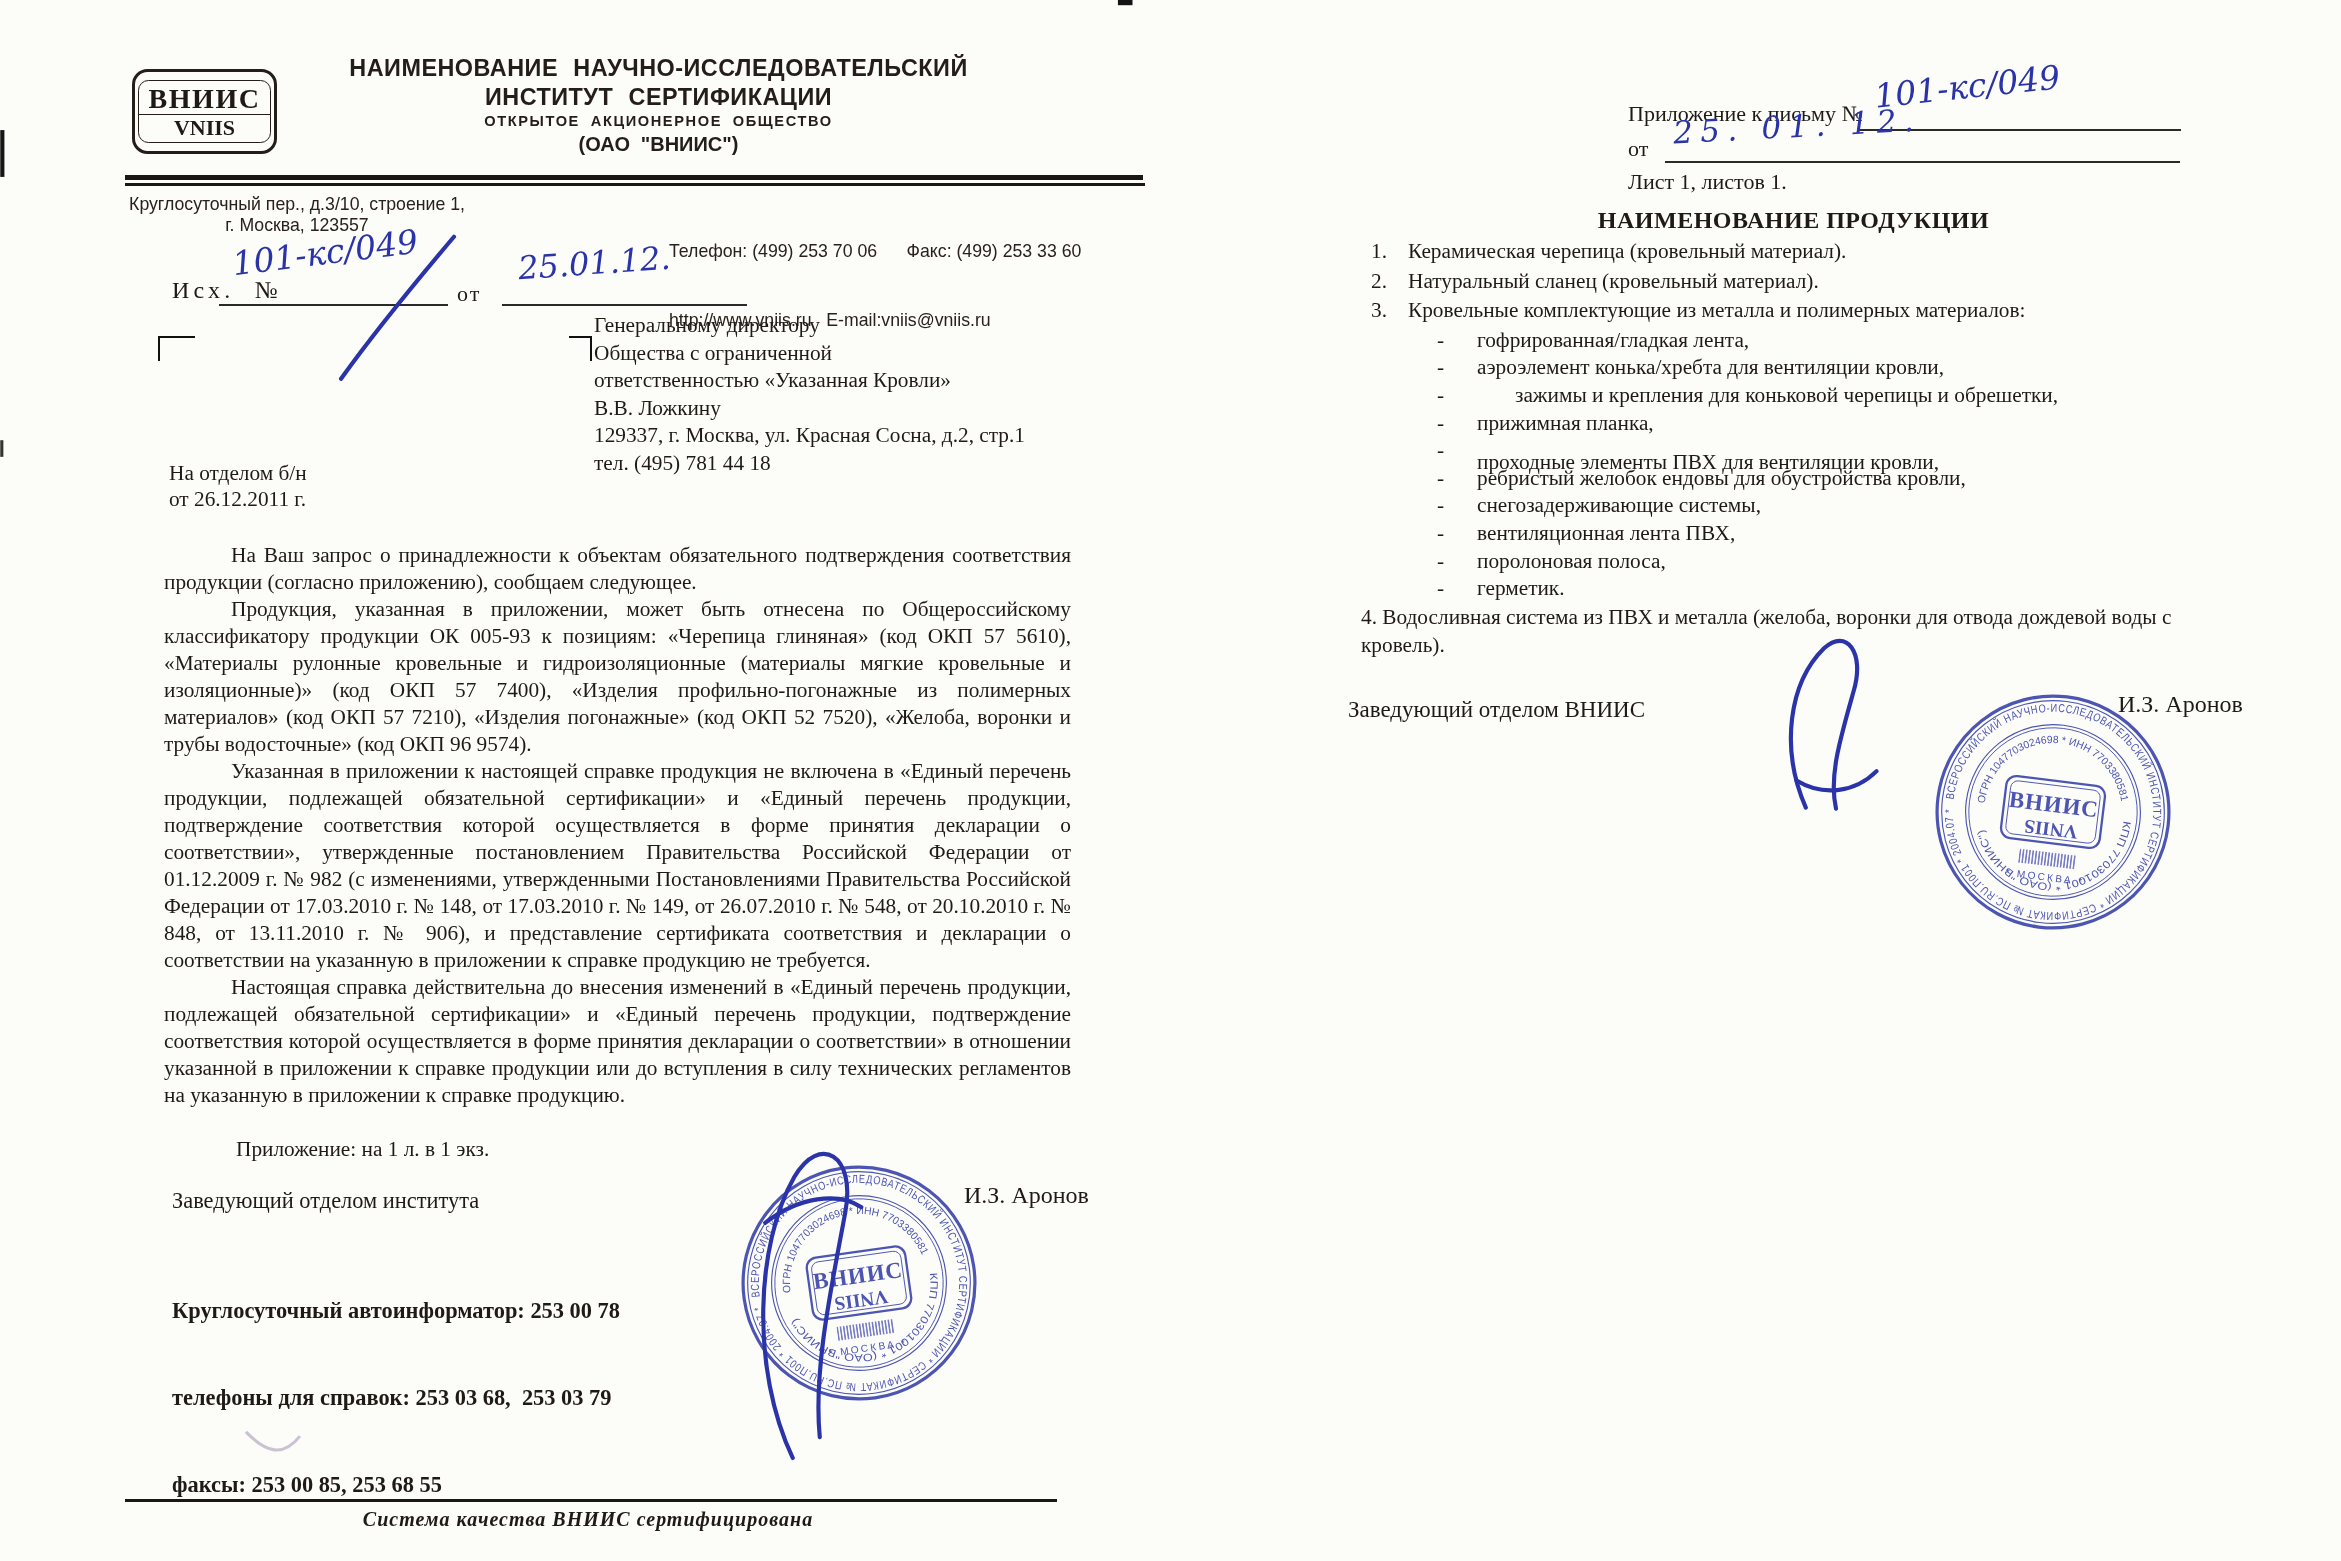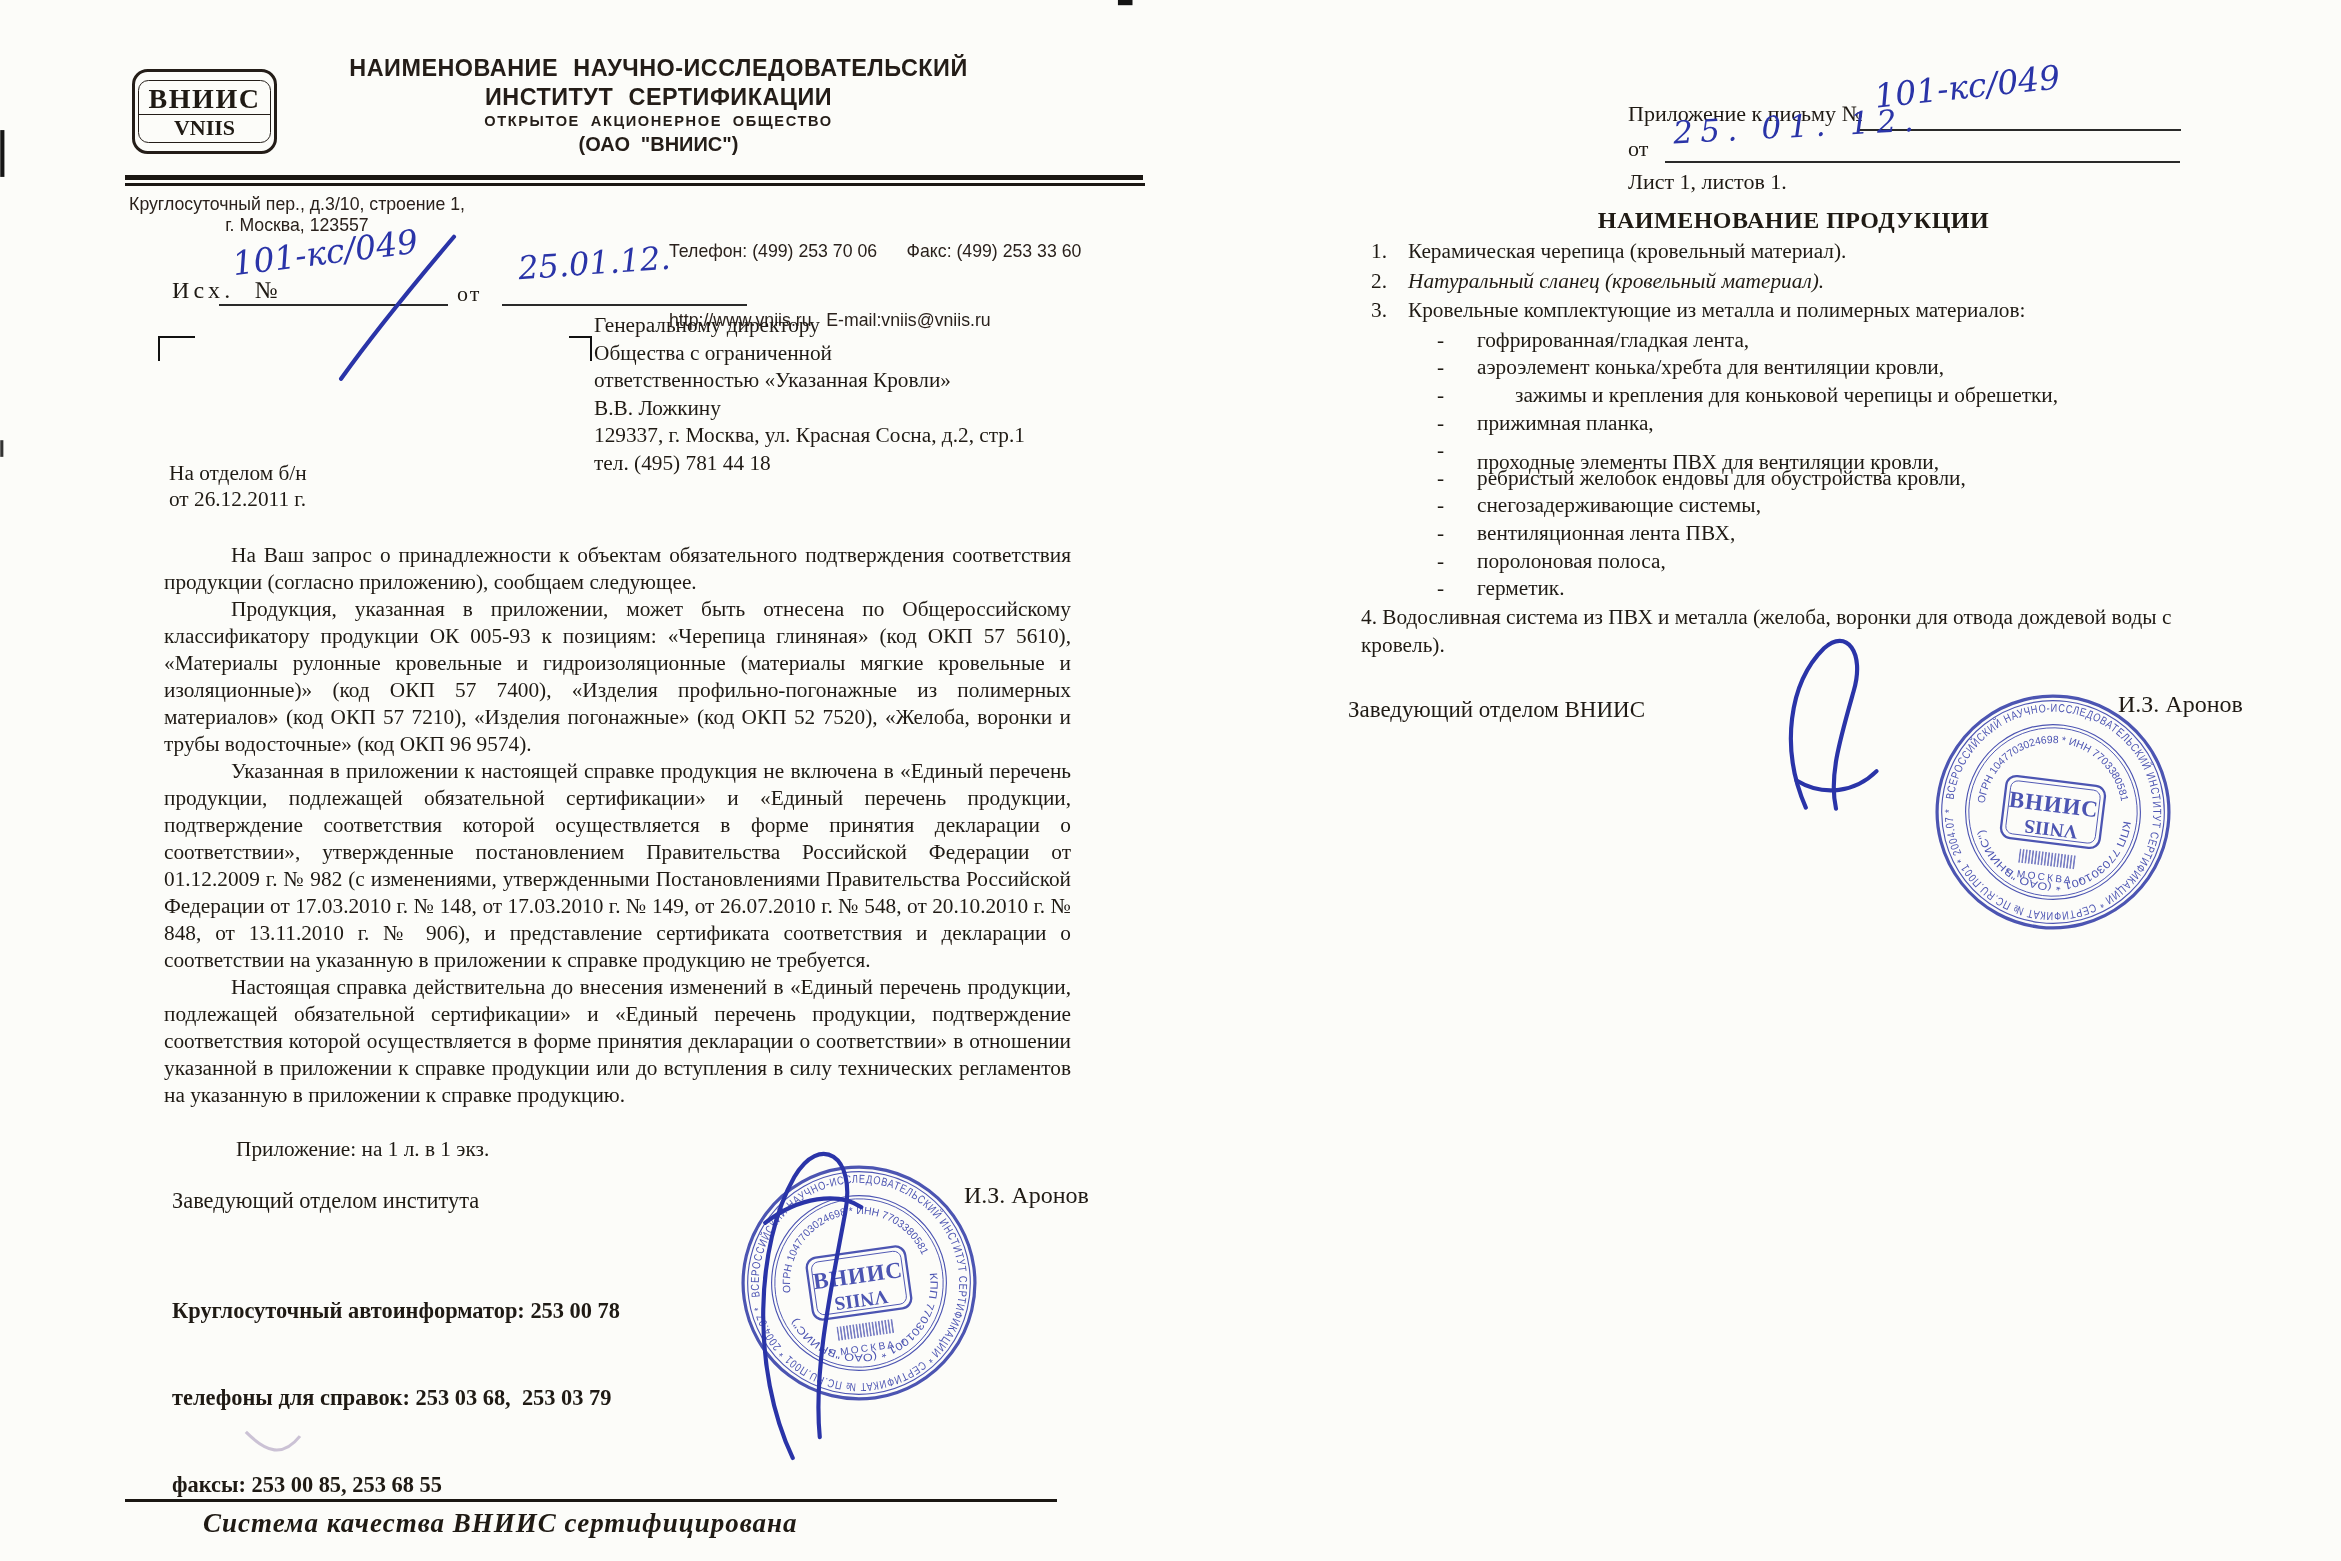--- a/index.html
+++ b/index.html
@@ -161,7 +161,7 @@
     <div class="abs li-num" style="left:1371px;top:239px;">1.</div>
     <div class="abs li-text" style="left:1408px;top:239px;">Керамическая черепица (кровельный материал).</div>
     <div class="abs li-num" style="left:1371px;top:269px;">2.</div>
-    <div class="abs li-text" style="left:1408px;top:269px;font-style:italic;">Натуральный сланец (кровельный материал).</div>
+    <div class="abs li-text" style="left:1408px;top:269px;">Натуральный сланец (кровельный материал).</div>
     <div class="abs li-num" style="left:1371px;top:298px;">3.</div>
     <div class="abs li-text" style="left:1408px;top:298px;text-align:center;">Кровельные комплектующие из металла и полимерных материалов:</div>
 

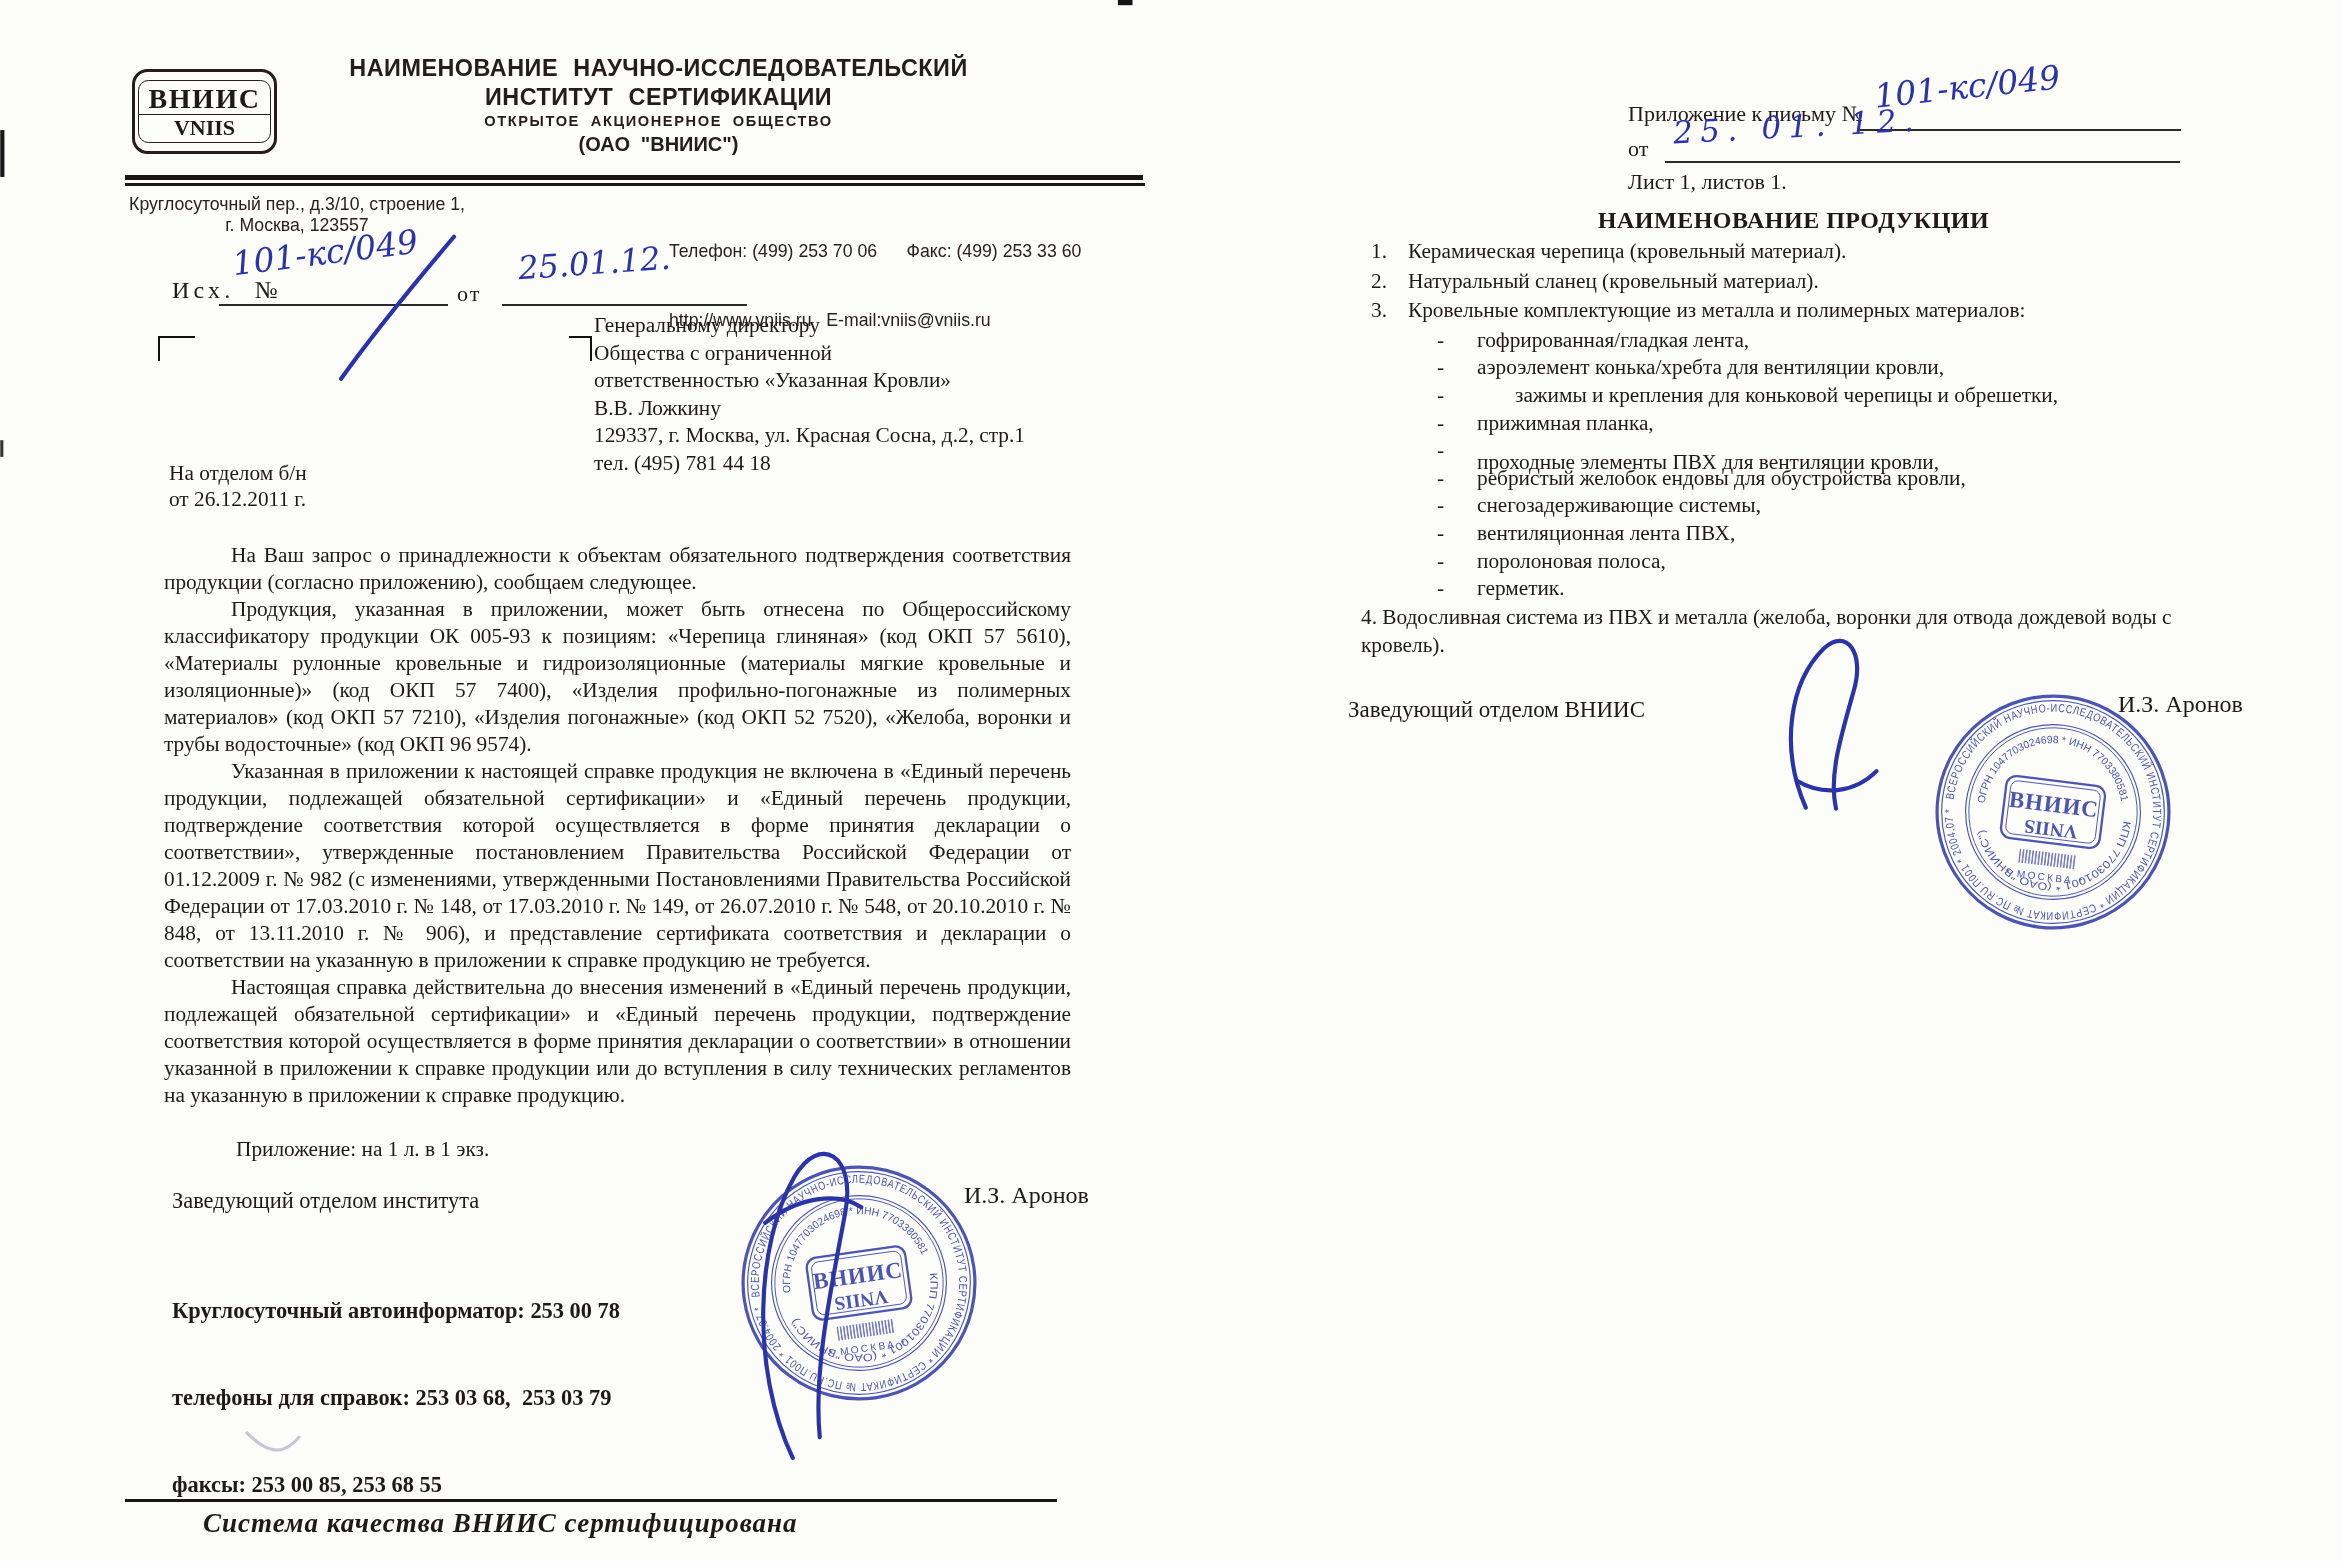--- a/index.html
+++ b/index.html
@@ -31,7 +31,7 @@
   .body-text p{margin:0;text-indent:67px;}
   .note{font-size:21.3px;}
   .bold43{font-weight:bold;font-size:22.4px;line-height:29px;}
-  .footer-t{font-style:italic;font-weight:bold;font-size:27px;letter-spacing:1px;text-align:left;}
+  .footer-t{font-style:italic;font-weight:bold;font-size:20px;letter-spacing:1px;text-align:center;}
   .r-serif42{font-size:22px;line-height:26px;}
   .r-title{font-weight:bold;font-size:24px;letter-spacing:0.5px;text-align:center;}
   .li-num{font-size:21.3px;}

